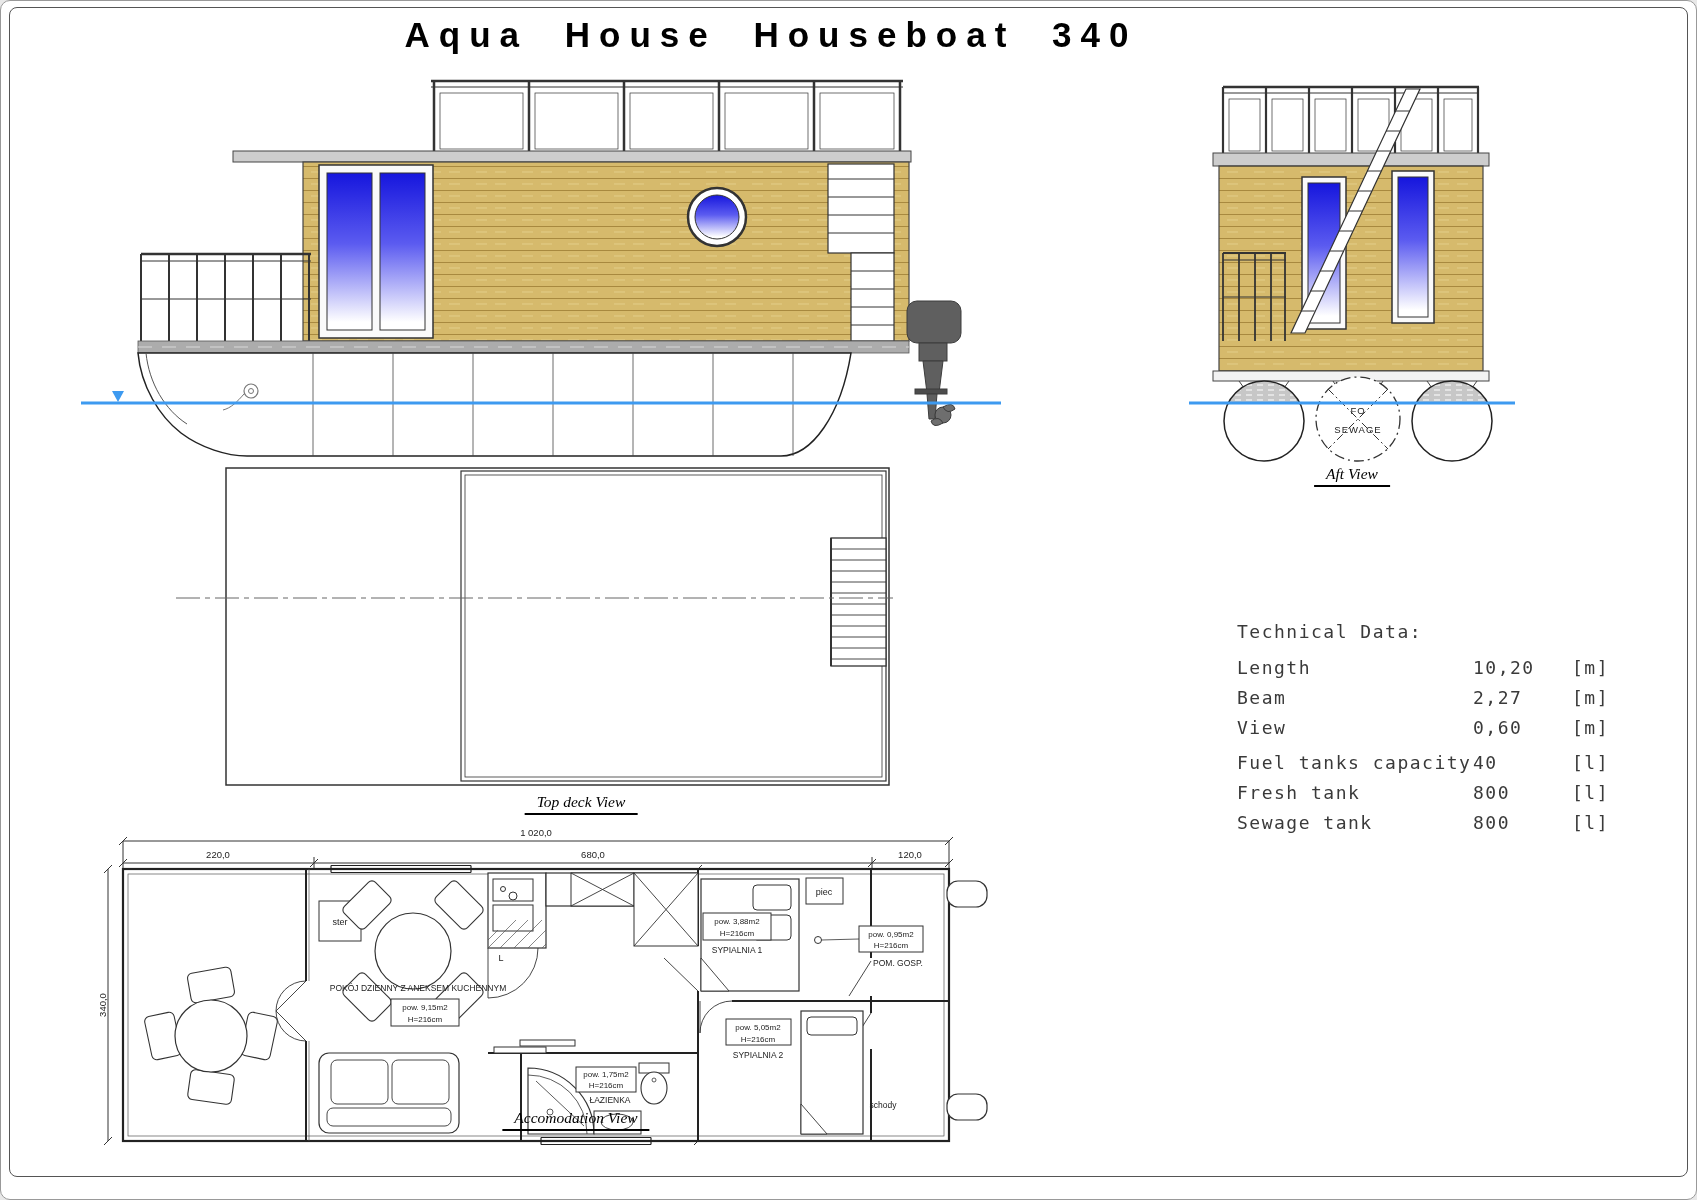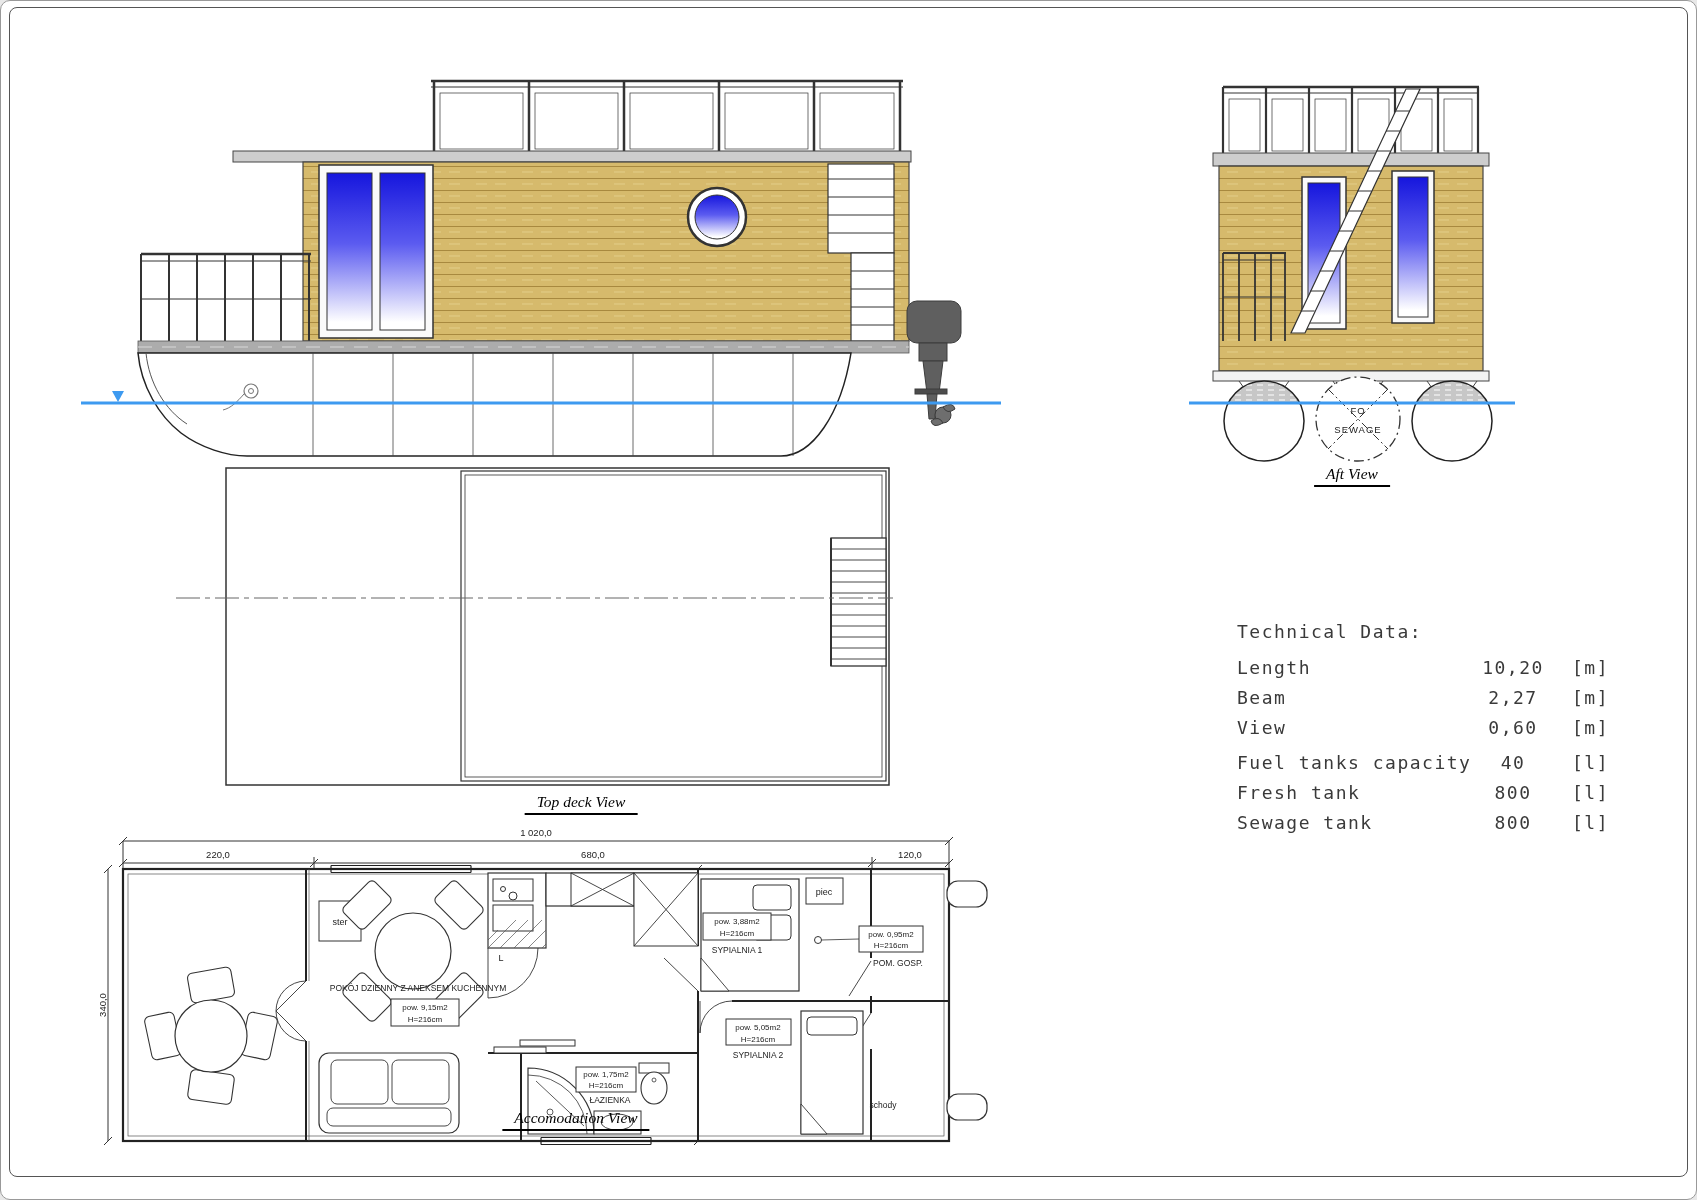--- a/index.html
+++ b/index.html
@@ -38,6 +38,7 @@
 
 <div class="sheet">
   <div class="frame"></div>
+  <div class="page-title">Aqua House Houseboat 340</div>
 
   <svg style="left:80px;top:70px" width="930" height="430" viewBox="0 0 930 430">
     <defs>

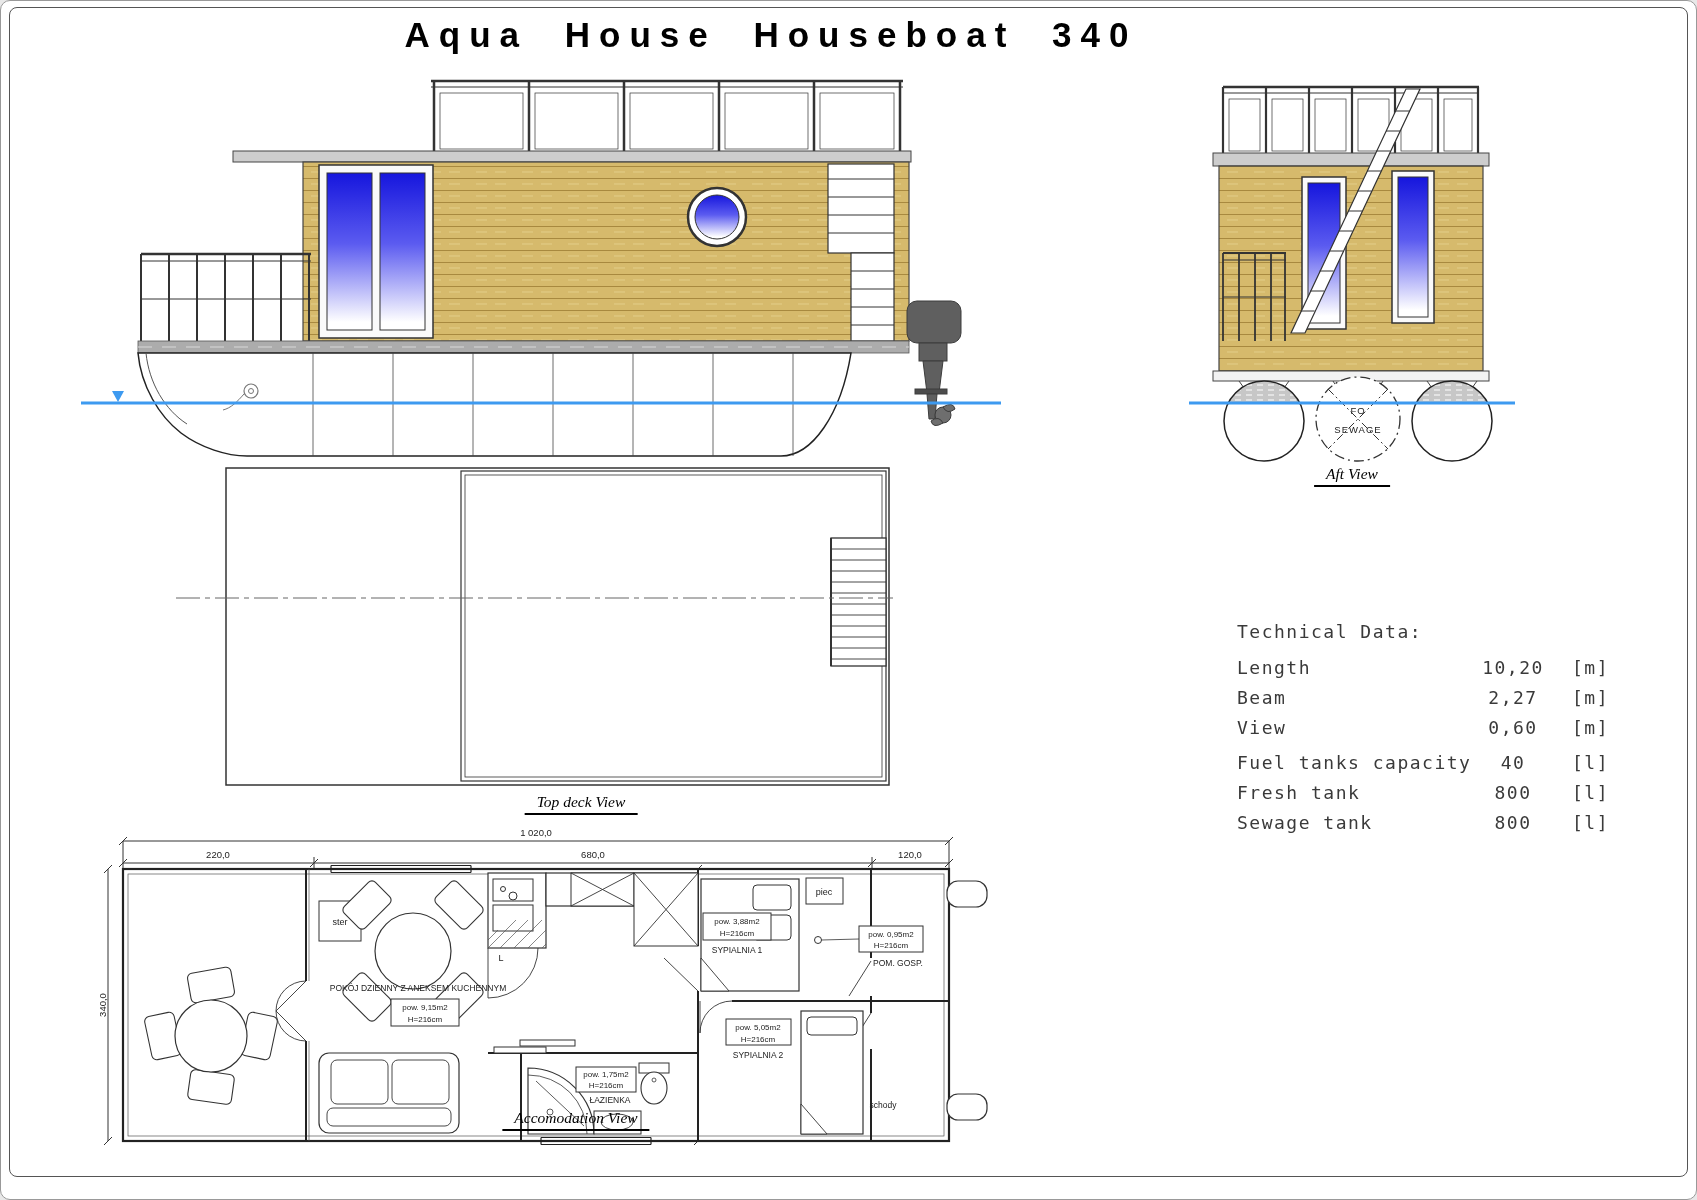--- a/index.html
+++ b/index.html
@@ -30,7 +30,7 @@
   .td-row{display:flex;margin-bottom:9px;}
   .td-row.gap{margin-top:14px;}
   .td-label{flex:1;}
-  .td-val{width:80px;text-align:center;}
+  .td-val{width:80px;text-align:left;}
   .td-unit{width:56px;text-align:right;}
 </style>
 </head>

